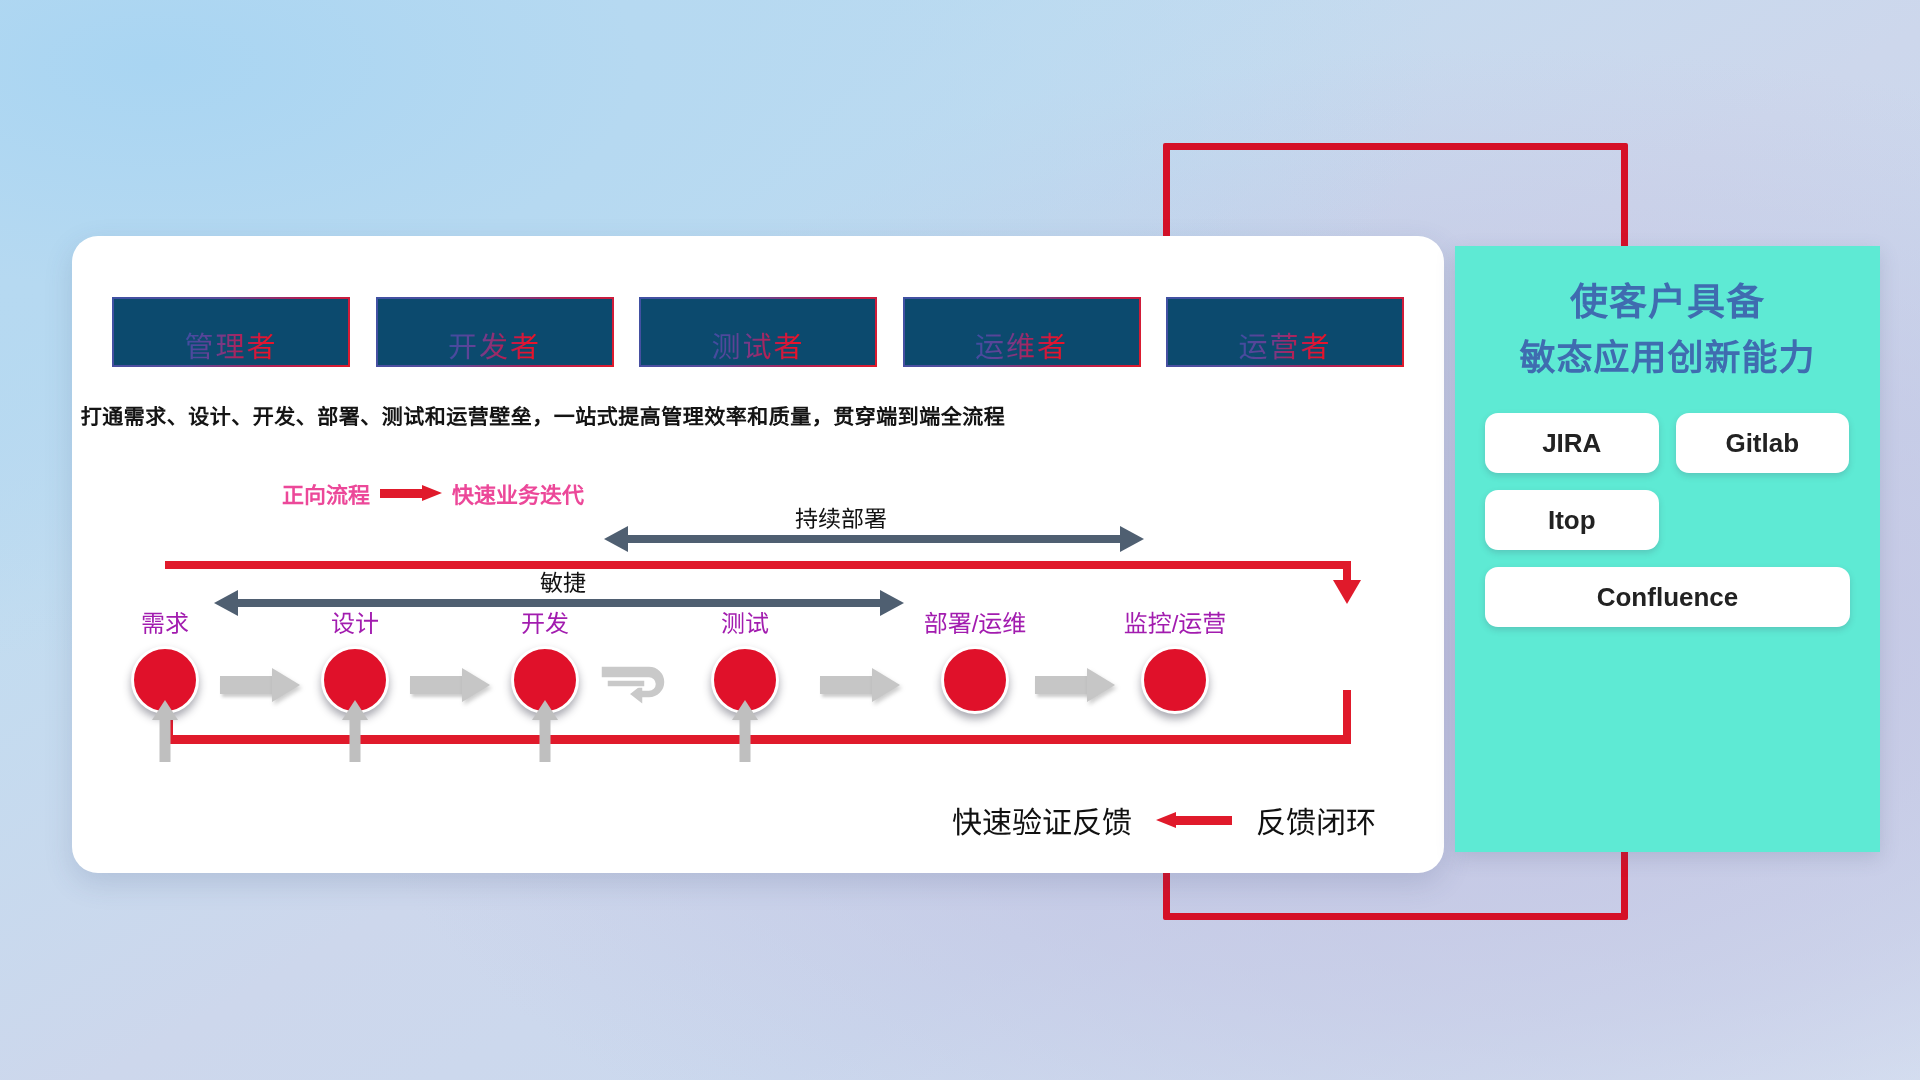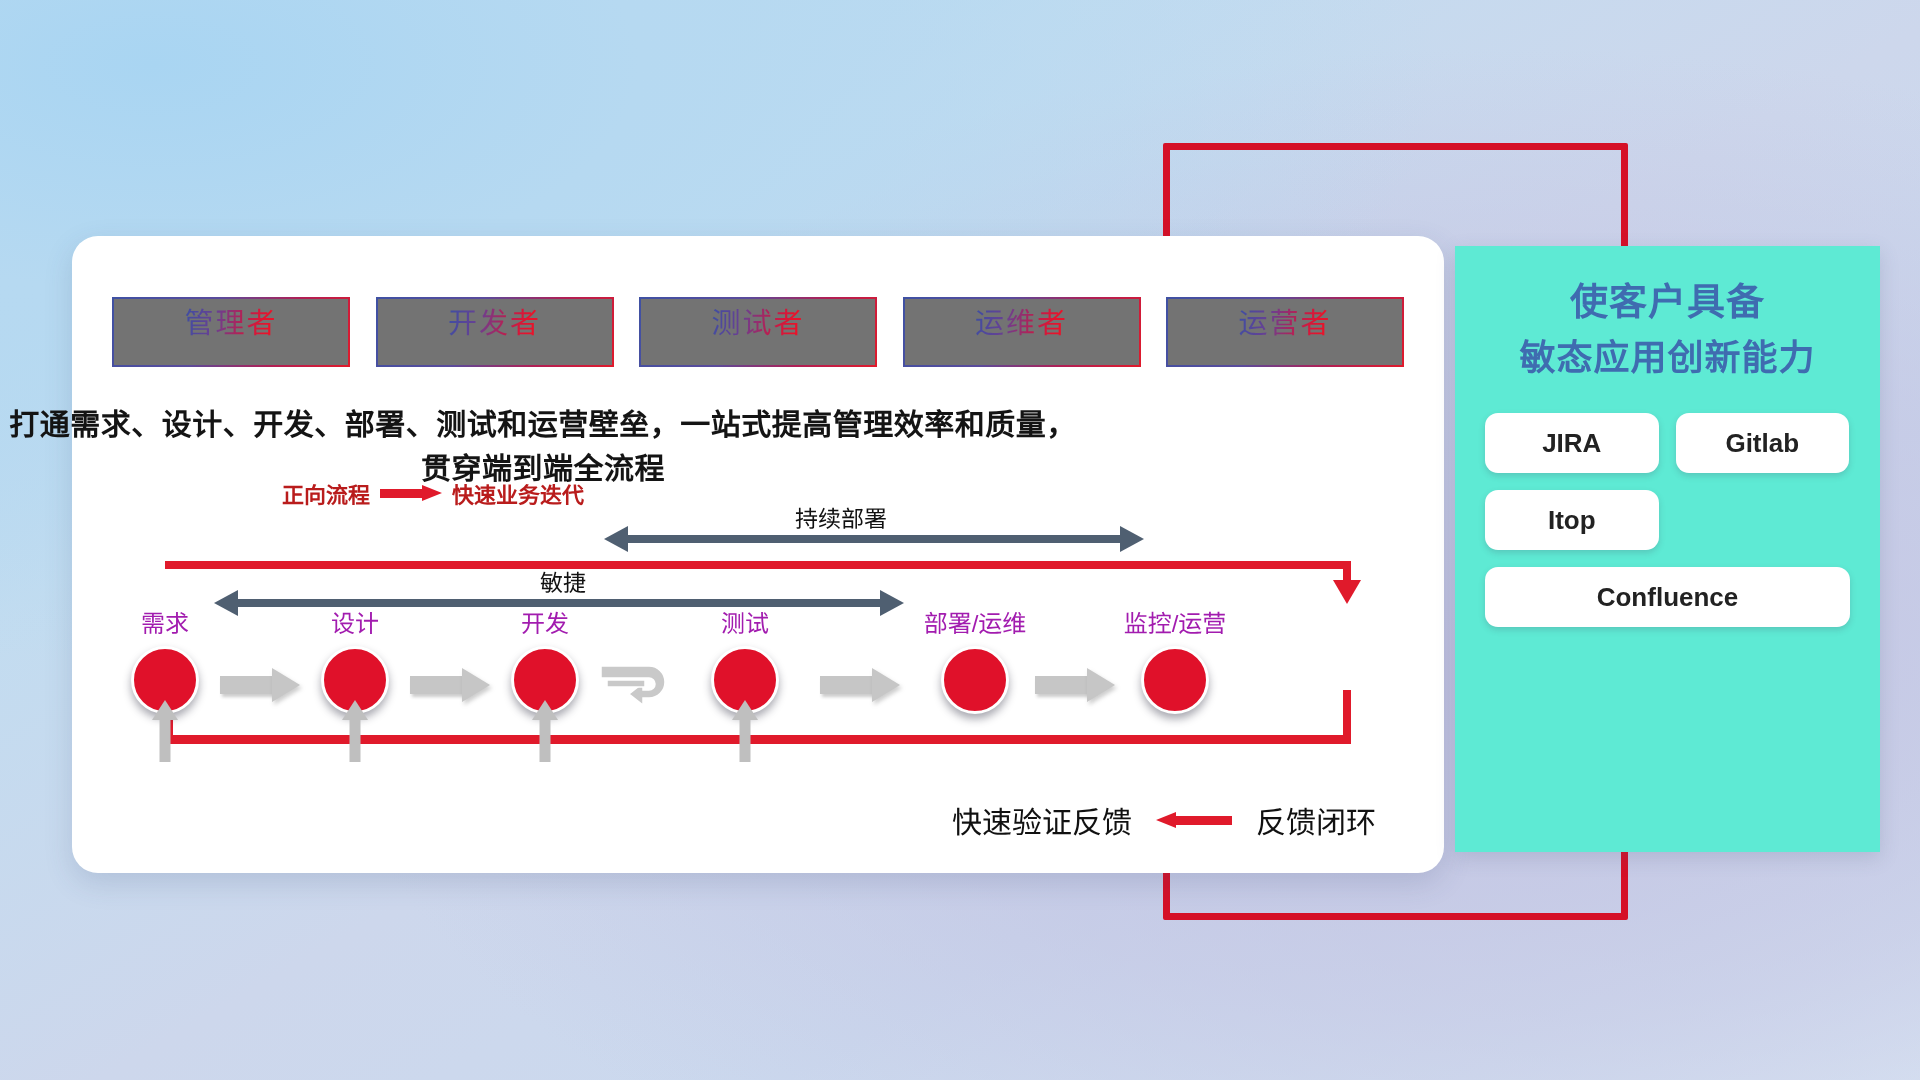--- a/index.html
+++ b/index.html
@@ -32,10 +32,10 @@
     display:flex;justify-content:space-between;z-index:5;}
   .role-box{
     width:238px;height:70px;box-sizing:border-box;
-    background:#737373;
+    background:#0c4a6e;
     border-top:2px solid #3f51a3;border-bottom:2px solid #e01a2b;
     border-left:2px solid #3f51a3;border-right:2px solid #e01a2b;
-    display:flex;align-items:flex-start;justify-content:center;
+    display:flex;align-items:flex-end;justify-content:center;
     position:relative;
   }
   .role-box::after{

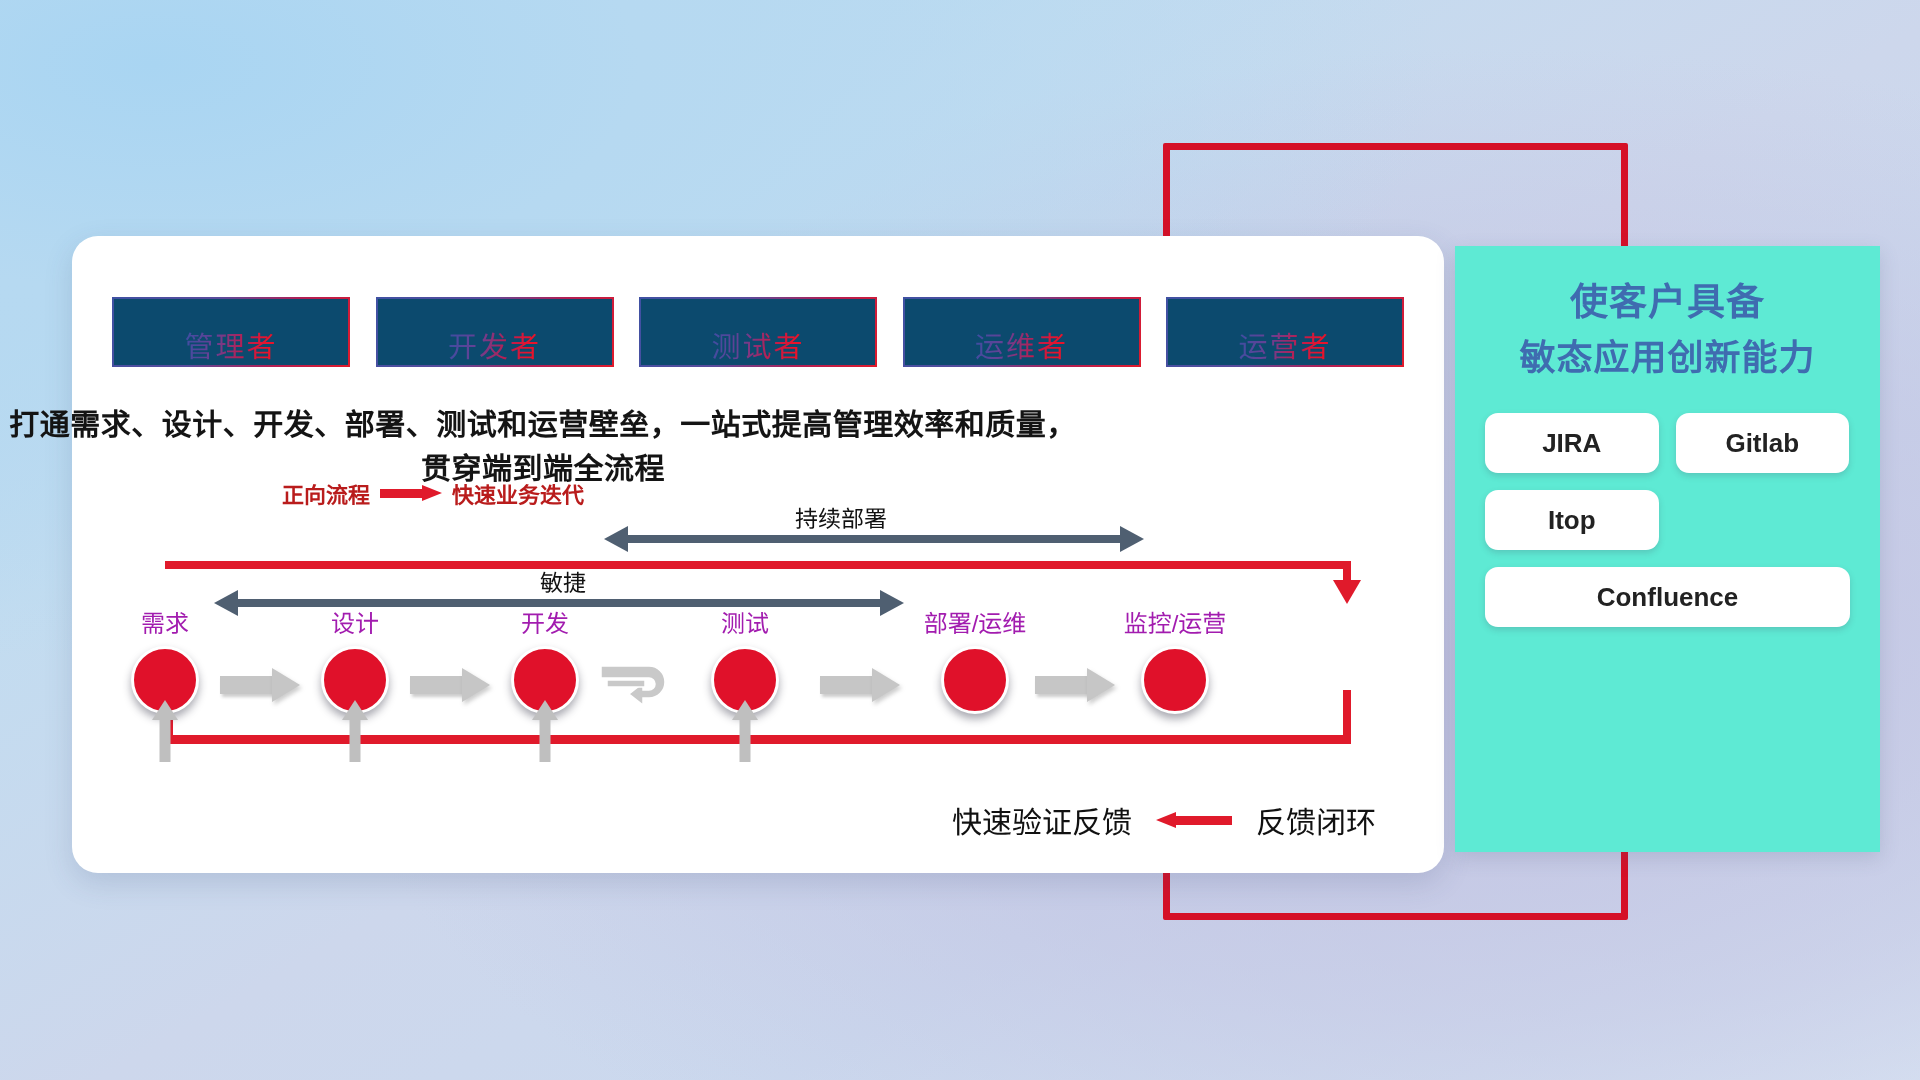--- a/index.html
+++ b/index.html
@@ -55,7 +55,7 @@
   
   .subtitle{
     position:absolute;left:0;top:400px;width:1556px;text-align:center;
-    font-size:30px;font-weight:bold;color:#141414;letter-spacing:.5px;z-index:5;
+    font-size:21px;font-weight:bold;color:#141414;letter-spacing:.5px;z-index:5;
     padding-right:470px;box-sizing:border-box;
   }
 

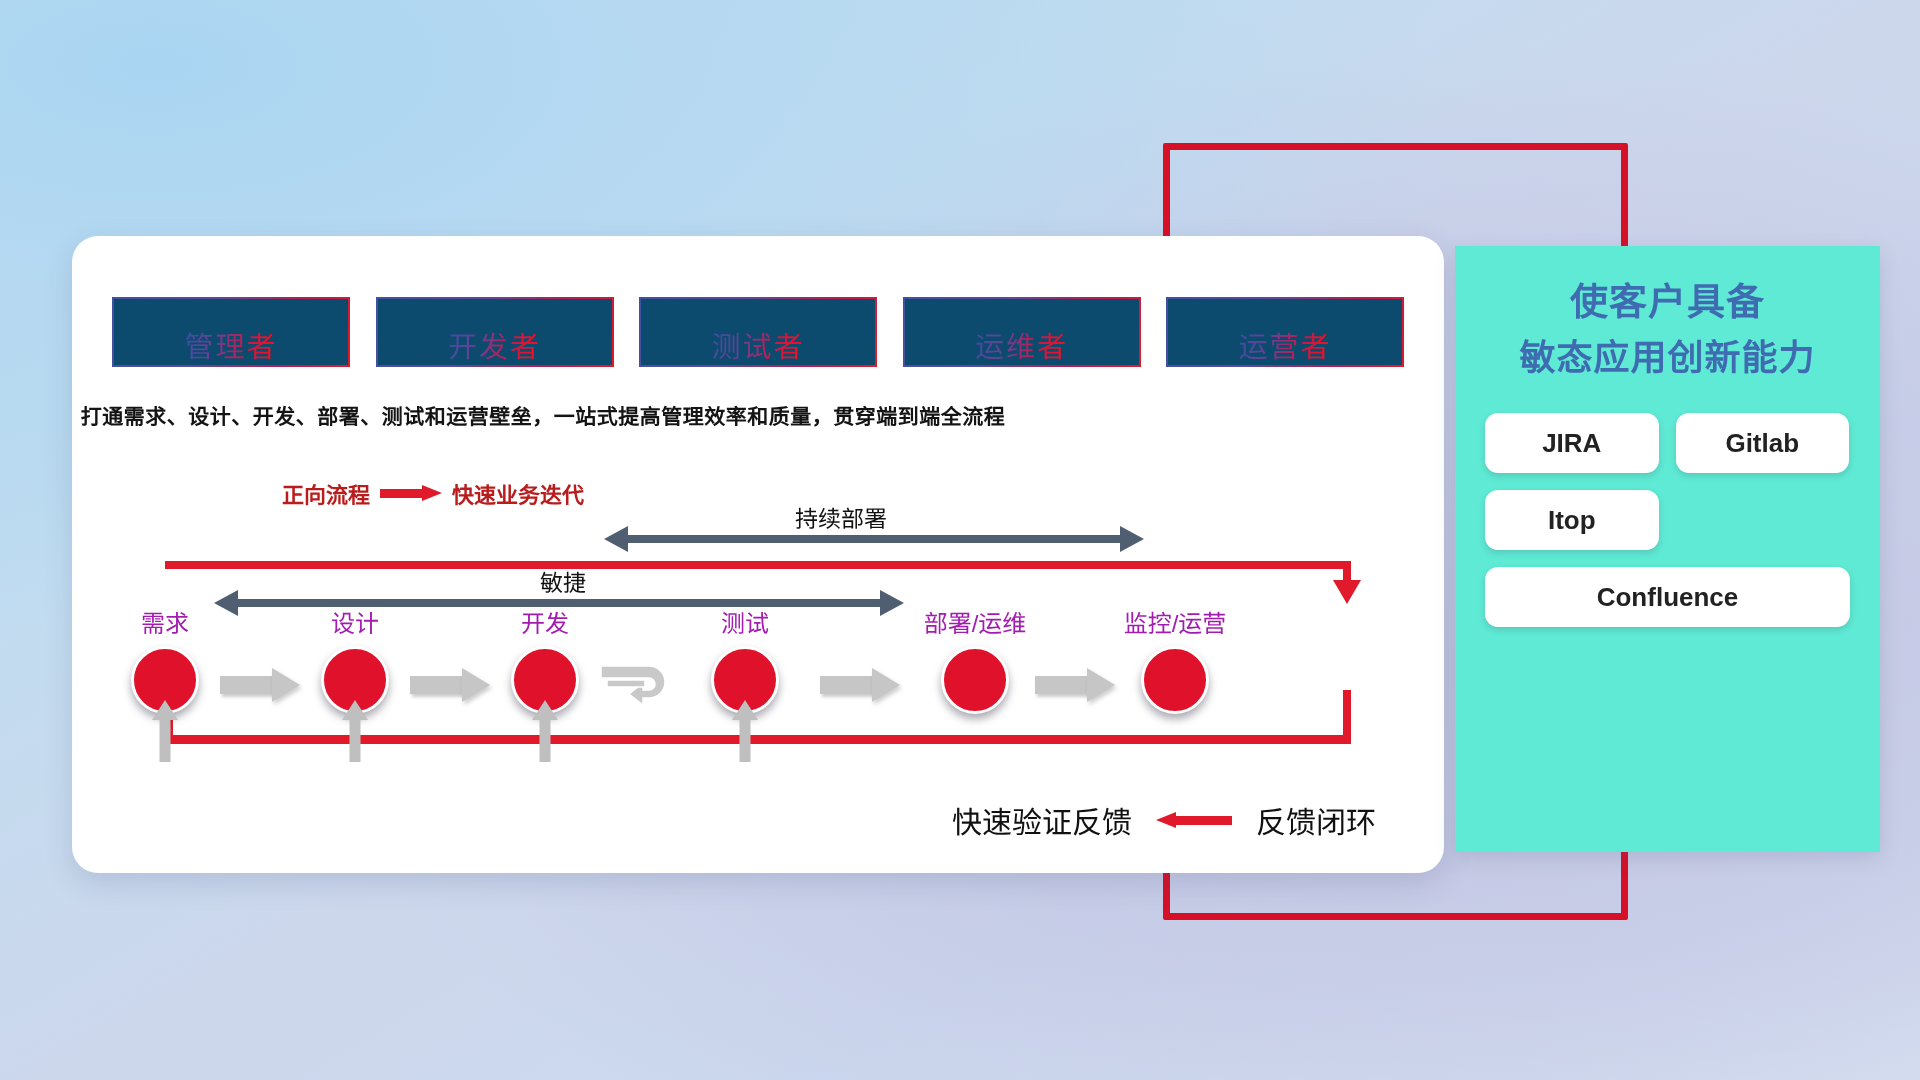--- a/index.html
+++ b/index.html
@@ -61,7 +61,7 @@
 
   
   .legend-fwd{position:absolute;left:282px;top:477px;display:flex;align-items:center;gap:10px;z-index:5;}
-  .legend-fwd .lg-txt{font-size:22px;font-weight:bold;color:#b91c1c;text-align:center;}
+  .legend-fwd .lg-txt{font-size:22px;font-weight:bold;color:#ec4899;text-align:center;}
   .arrow-red-r{width:62px;height:16px;position:relative;}
   .arrow-red-r::before{content:"";position:absolute;left:0;top:4px;width:44px;height:9px;background:#e01a2b;}
   .arrow-red-r::after{content:"";position:absolute;right:0;top:0;border-top:8px solid transparent;

